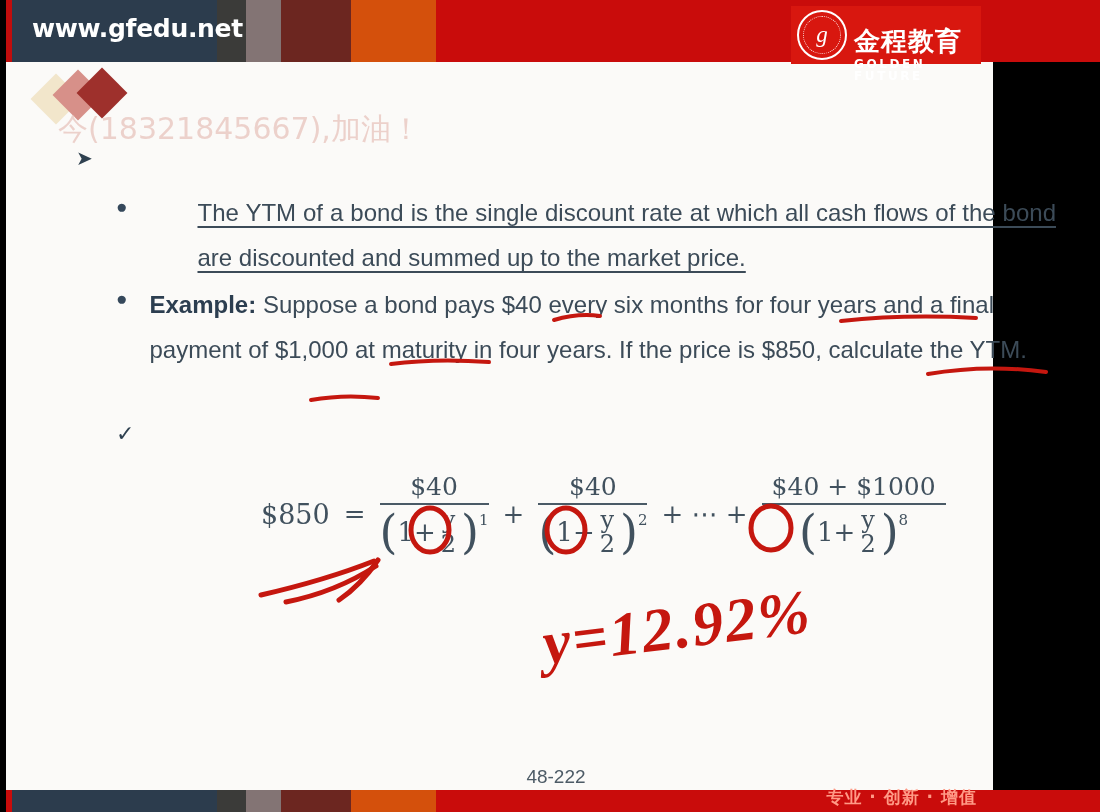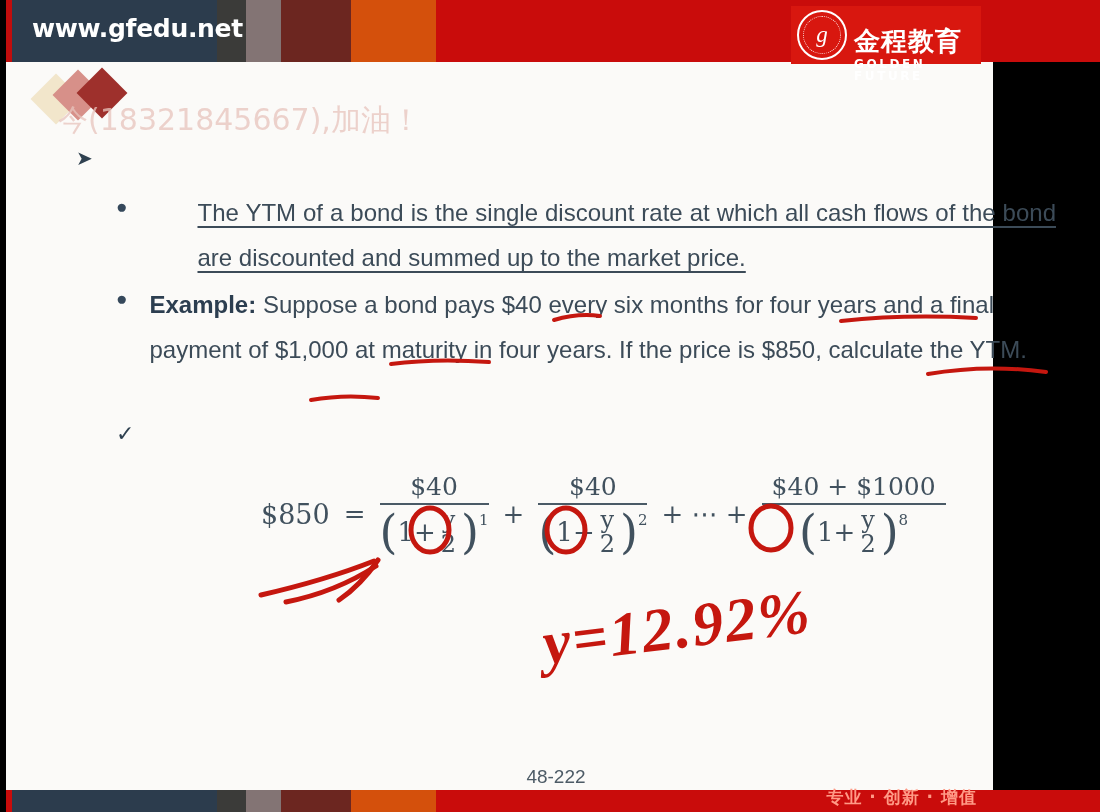--- a/index.html
+++ b/index.html
@@ -42,7 +42,7 @@
   .d3{left:48px;top:3px;background:#9e302c;}
   .title{position:absolute;left:118px;top:76px;font-size:40px;font-weight:bold;color:#a32822;
          font-family:"DejaVu Sans", sans-serif;letter-spacing:0.2px;}
-  .watermark{position:absolute;left:52px;top:100px;font-size:30px;color:#e8c4bd;
+  .watermark{position:absolute;left:52px;top:109px;font-size:30px;color:#e8c4bd;
          font-family:"DejaVu Sans", sans-serif;white-space:nowrap;opacity:.75;}
 
   

